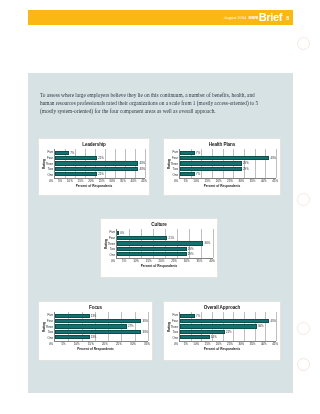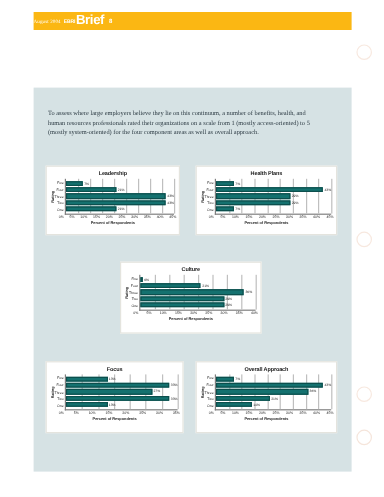--- a/index.html
+++ b/index.html
@@ -26,6 +26,7 @@
     background: #fbb713;
     display: flex;
     align-items: center;
+    justify-content: flex-end;
     padding-right: 4px;
     box-sizing: border-box;
   }

